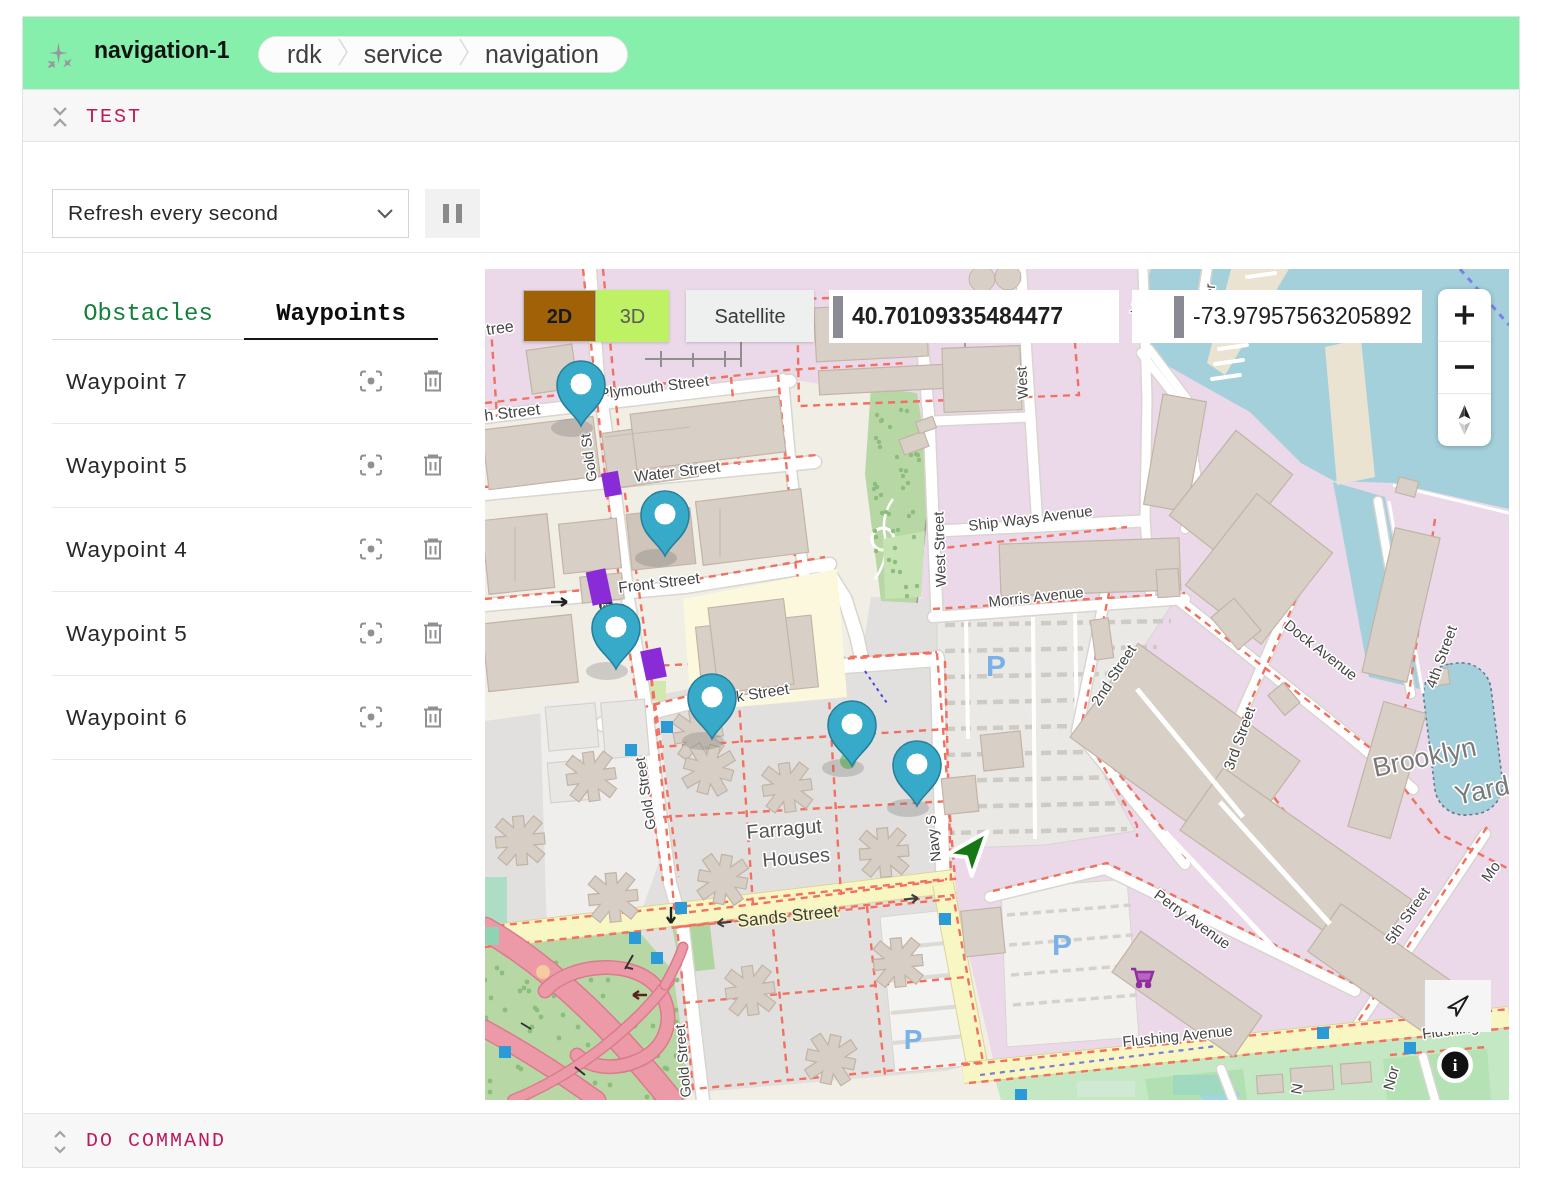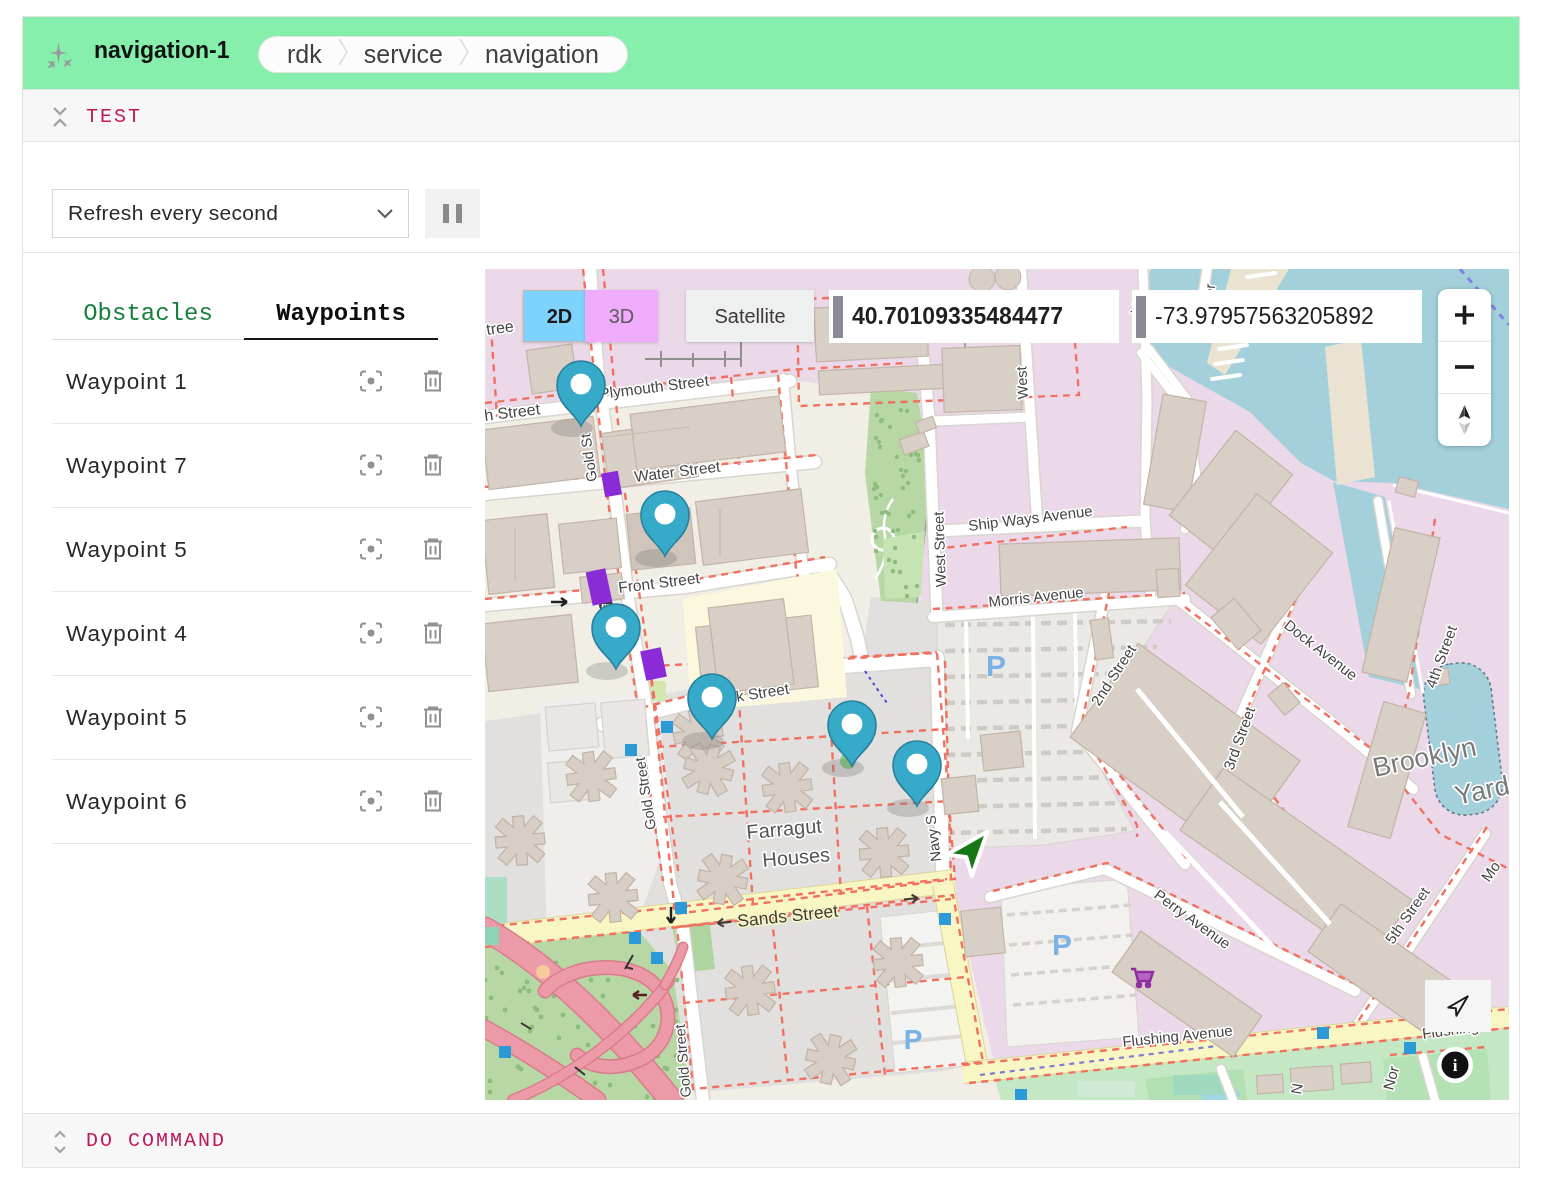--- a/index.html
+++ b/index.html
@@ -32,7 +32,7 @@
   
   .map { position:absolute; left:462px; top:252px; width:1024px; height:831px; overflow:hidden; }
   .mbtn { position:absolute; top:21px; height:52px; font-size:20px; display:flex; align-items:center; justify-content:center; box-shadow:0 1px 3px rgba(0,0,0,.18); }
-  .b2d { left:38px; width:73px; background:#7dd3fc; border:1px solid #b9b9b9; font-weight:bold; color:#1a1a1a; }
+  .b2d { left:38px; width:73px; background:#a16207; border:1px solid #b9b9b9; font-weight:bold; color:#1a1a1a; }
   .b3d { left:100px; width:73px; background:#f0abfc; color:#5d5d5d; }
   .bsat { left:201px; width:128px; background:#eef0ef; color:#3a3a3a; }
   .coord { position:absolute; top:21px; height:53px; background:#fff; display:flex; align-items:center; font-size:23px; color:#1f1f1f; }

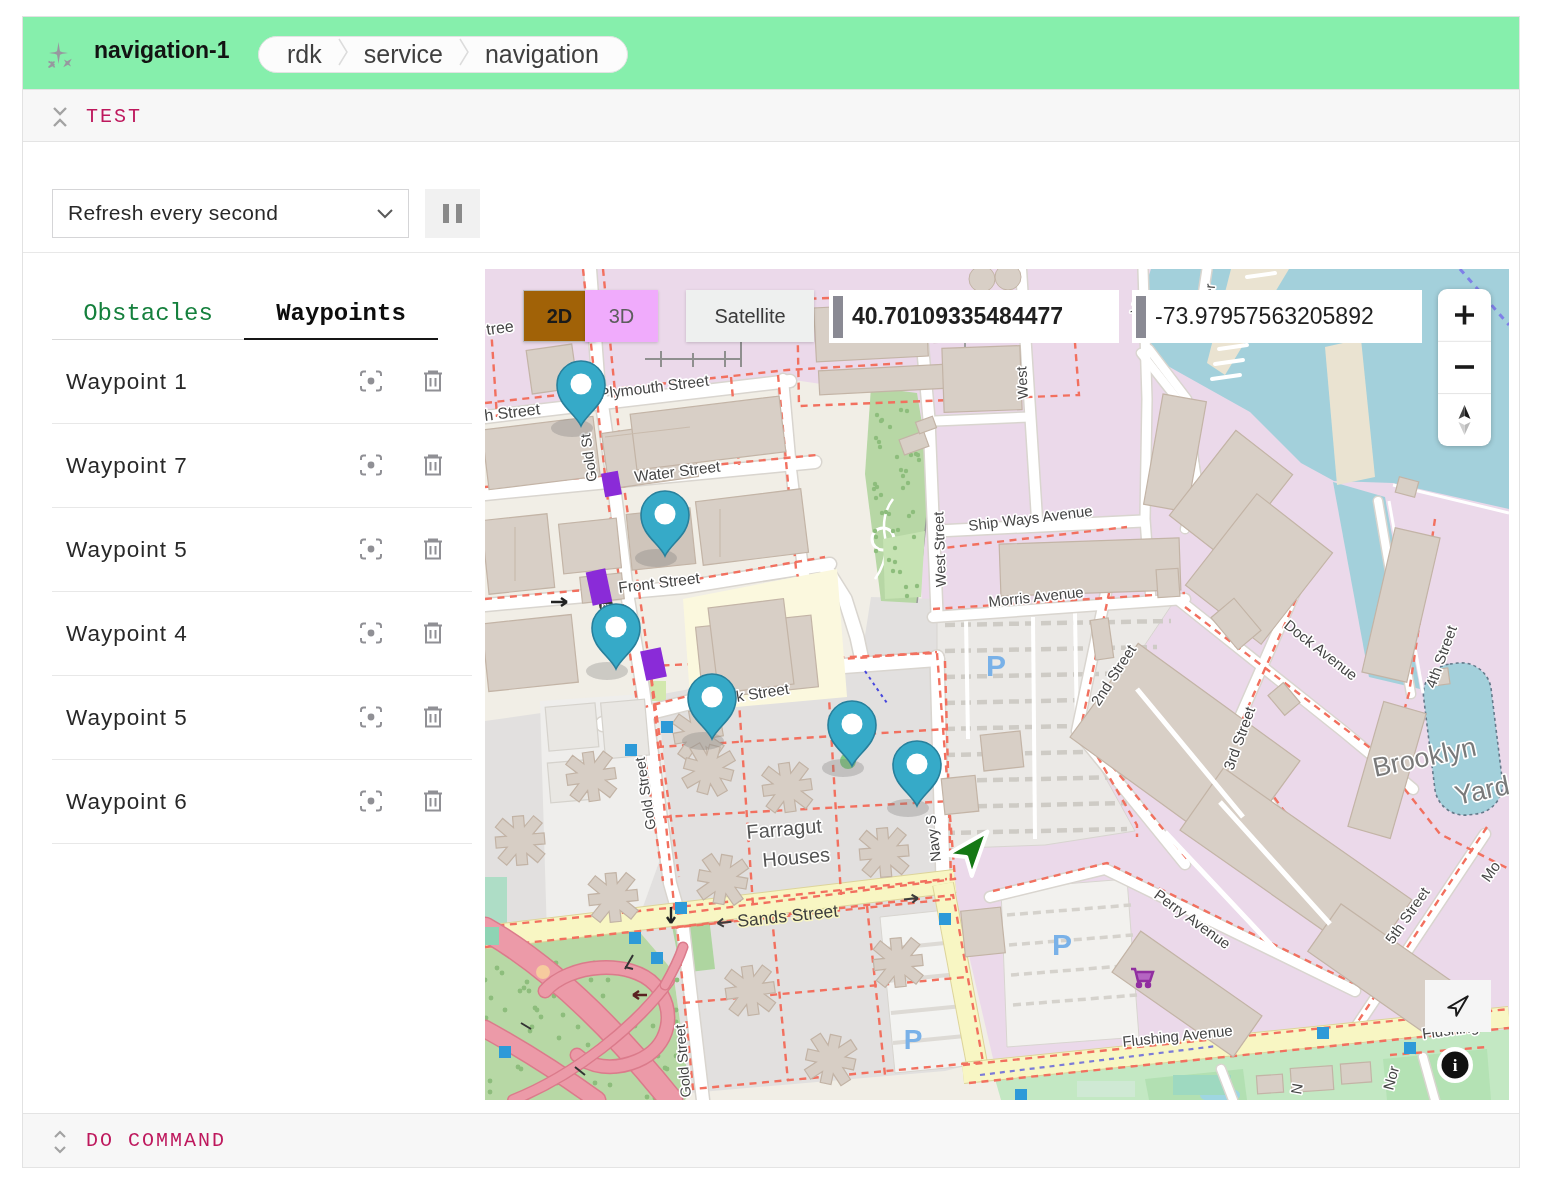--- a/index.html
+++ b/index.html
@@ -33,7 +33,7 @@
   .map { position:absolute; left:462px; top:252px; width:1024px; height:831px; overflow:hidden; }
   .mbtn { position:absolute; top:21px; height:52px; font-size:20px; display:flex; align-items:center; justify-content:center; box-shadow:0 1px 3px rgba(0,0,0,.18); }
   .b2d { left:38px; width:73px; background:#a16207; border:1px solid #b9b9b9; font-weight:bold; color:#1a1a1a; }
-  .b3d { left:100px; width:73px; background:#f0abfc; color:#5d5d5d; }
+  .b3d { left:111px; width:73px; background:#bef264; color:#5d5d5d; }
   .bsat { left:201px; width:128px; background:#eef0ef; color:#3a3a3a; }
   .coord { position:absolute; top:21px; height:53px; background:#fff; display:flex; align-items:center; font-size:23px; color:#1f1f1f; }
   .coord .bar { width:10px; height:42px; background:#8a8a94; margin-left:4px; margin-right:9px; }

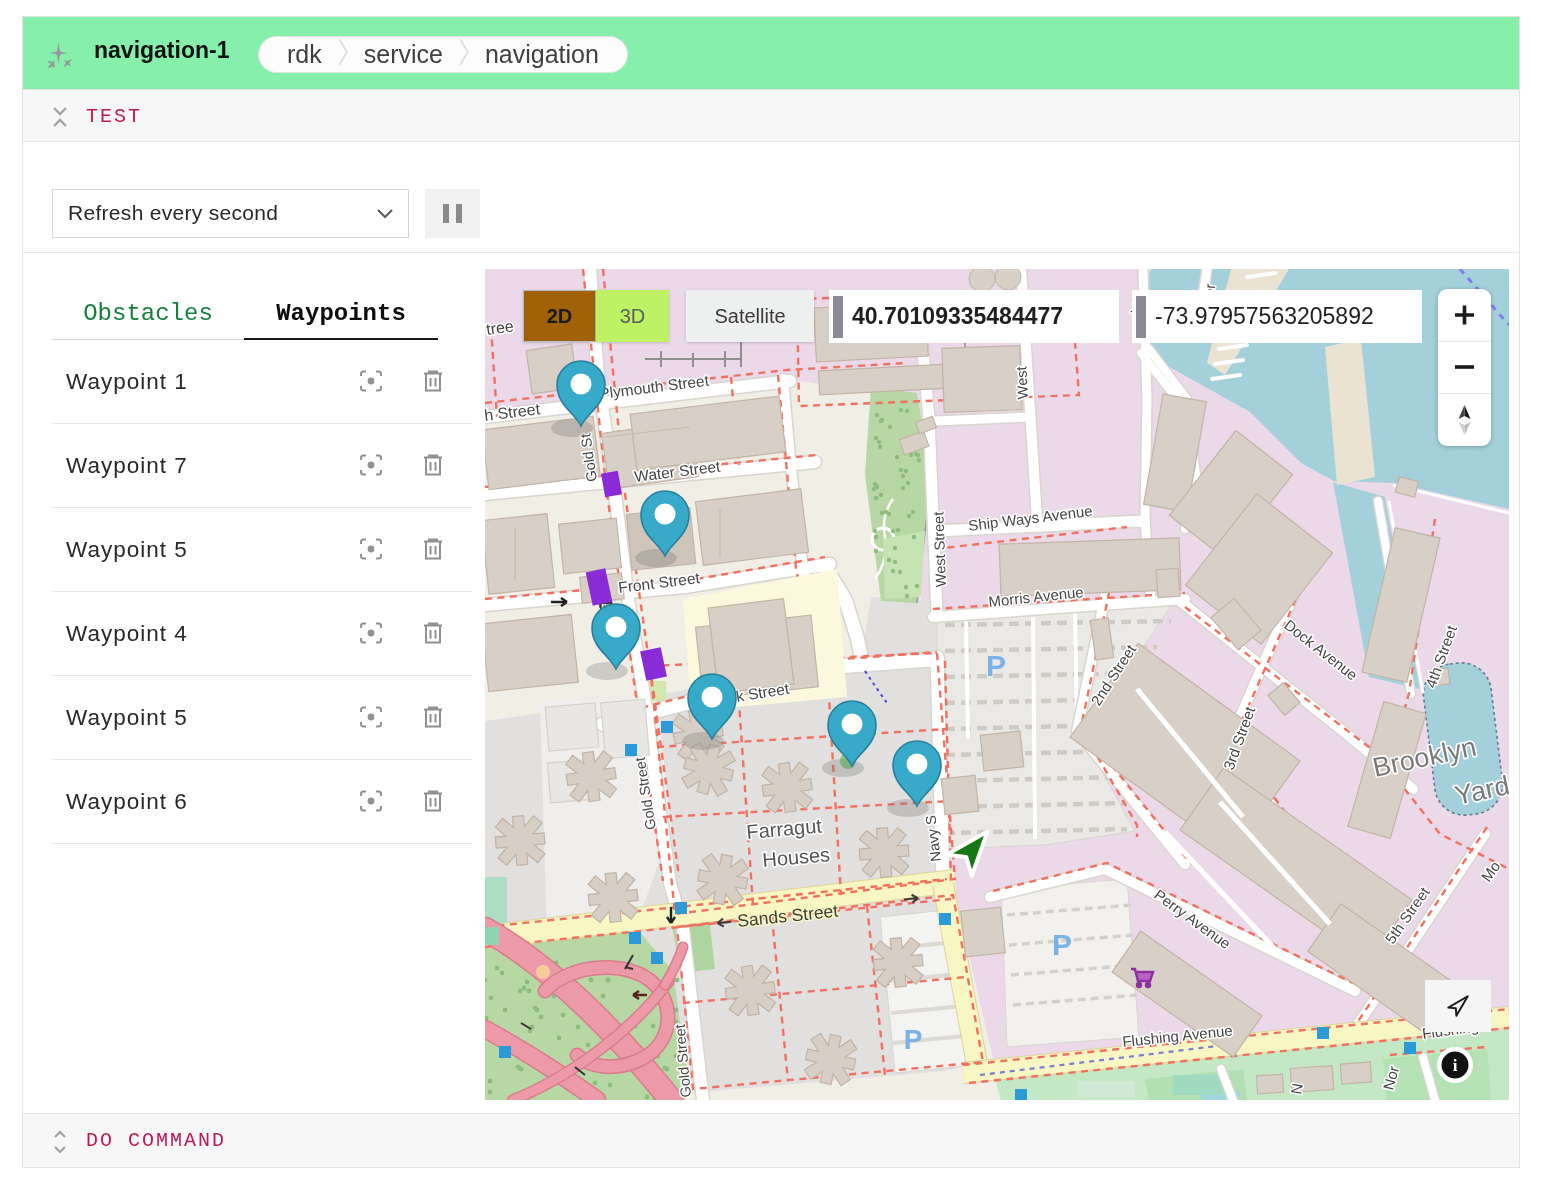--- a/index.html
+++ b/index.html
@@ -38,7 +38,7 @@
   .coord { position:absolute; top:21px; height:53px; background:#fff; display:flex; align-items:center; font-size:23px; color:#1f1f1f; }
   .coord .bar { width:10px; height:42px; background:#8a8a94; margin-left:4px; margin-right:9px; }
   .c1 { left:344px; width:290px;font-weight:bold; }
-  .c2 { left:647px; width:290px; }
+  .c2 { left:647px; width:290px;padding-left:38px; }
   .zoomctl { position:absolute; left:953px; top:20px; width:53px; height:157px; background:#fff; border-radius:9px; box-shadow:0 1px 5px rgba(0,0,0,.25); }
   .locbtn { position:absolute; left:940px; top:711px; width:66px; height:52px; background:#f5f5f5; display:flex; align-items:center; justify-content:center; }
   .infobtn { position:absolute; left:952px; top:778px; width:36px; height:36px; background:#fff; border-radius:50%; }

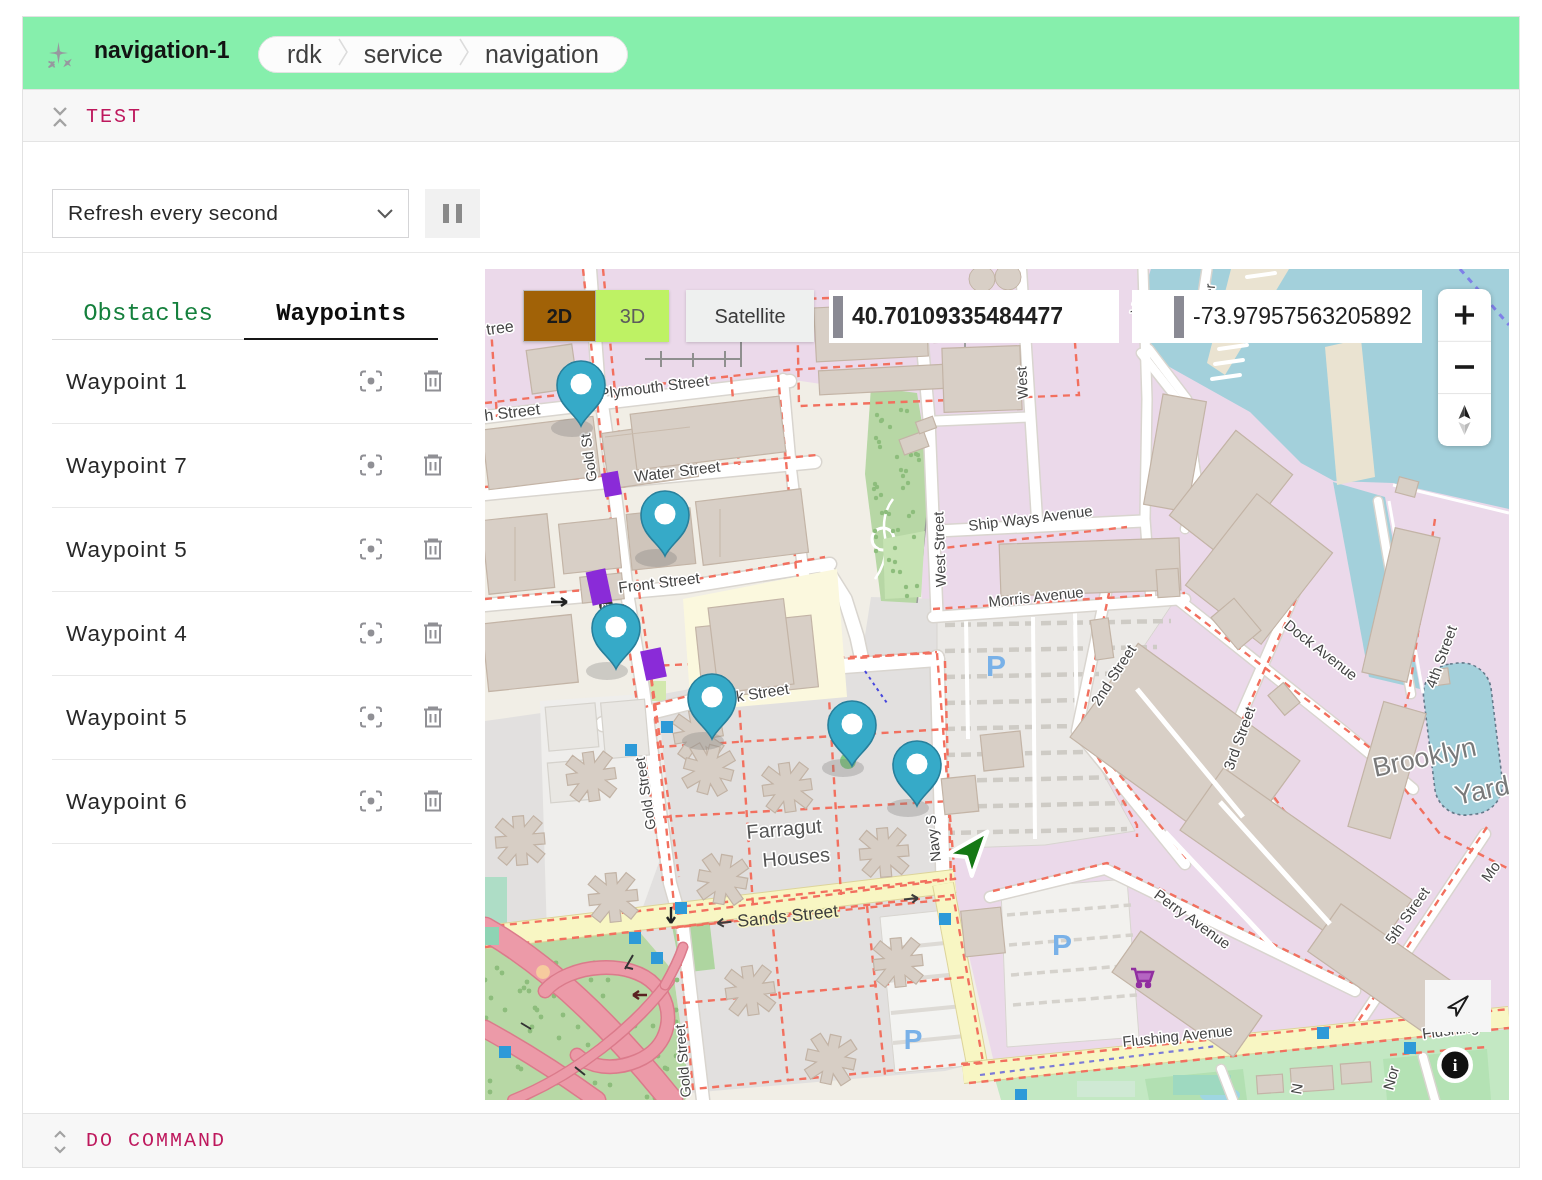--- a/index.html
+++ b/index.html
@@ -87,16 +87,6 @@
       <div class="tab2">Waypoints</div>
     </div>
   <div class="rows" id="rows">
-<div class="row">
-        <div class="nm">Waypoint 1</div>
-  <svg class="foc" width="24" height="24" viewBox="0 0 24 24" fill="none" stroke="#909095" stroke-width="2">
-    <path d="M2 7 V5 Q2 2.5 4.5 2.5 H7 M17 2.5 H19.5 Q22 2.5 22 5 V7 M22 17 V19 Q22 21.5 19.5 21.5 H17 M7 21.5 H4.5 Q2 21.5 2 19 V17"></path>
-    <circle cx="12" cy="12" r="3.4" fill="#909095" stroke="none"></circle>
-        </svg>
-  <svg class="trs" width="22" height="24" viewBox="0 0 22 24" fill="none" stroke="#909095" stroke-width="2">
-    <path d="M2 4.5 H20 M7 4.5 V2.5 H15 V4.5 M4 4.5 L4 21.5 H18 L18 4.5 M8.5 9 V17.5 M13.5 9 V17.5"></path>
-        </svg>
-  </div>
 <div class="row">
         <div class="nm">Waypoint 7</div>
   <svg class="foc" width="24" height="24" viewBox="0 0 24 24" fill="none" stroke="#909095" stroke-width="2">

